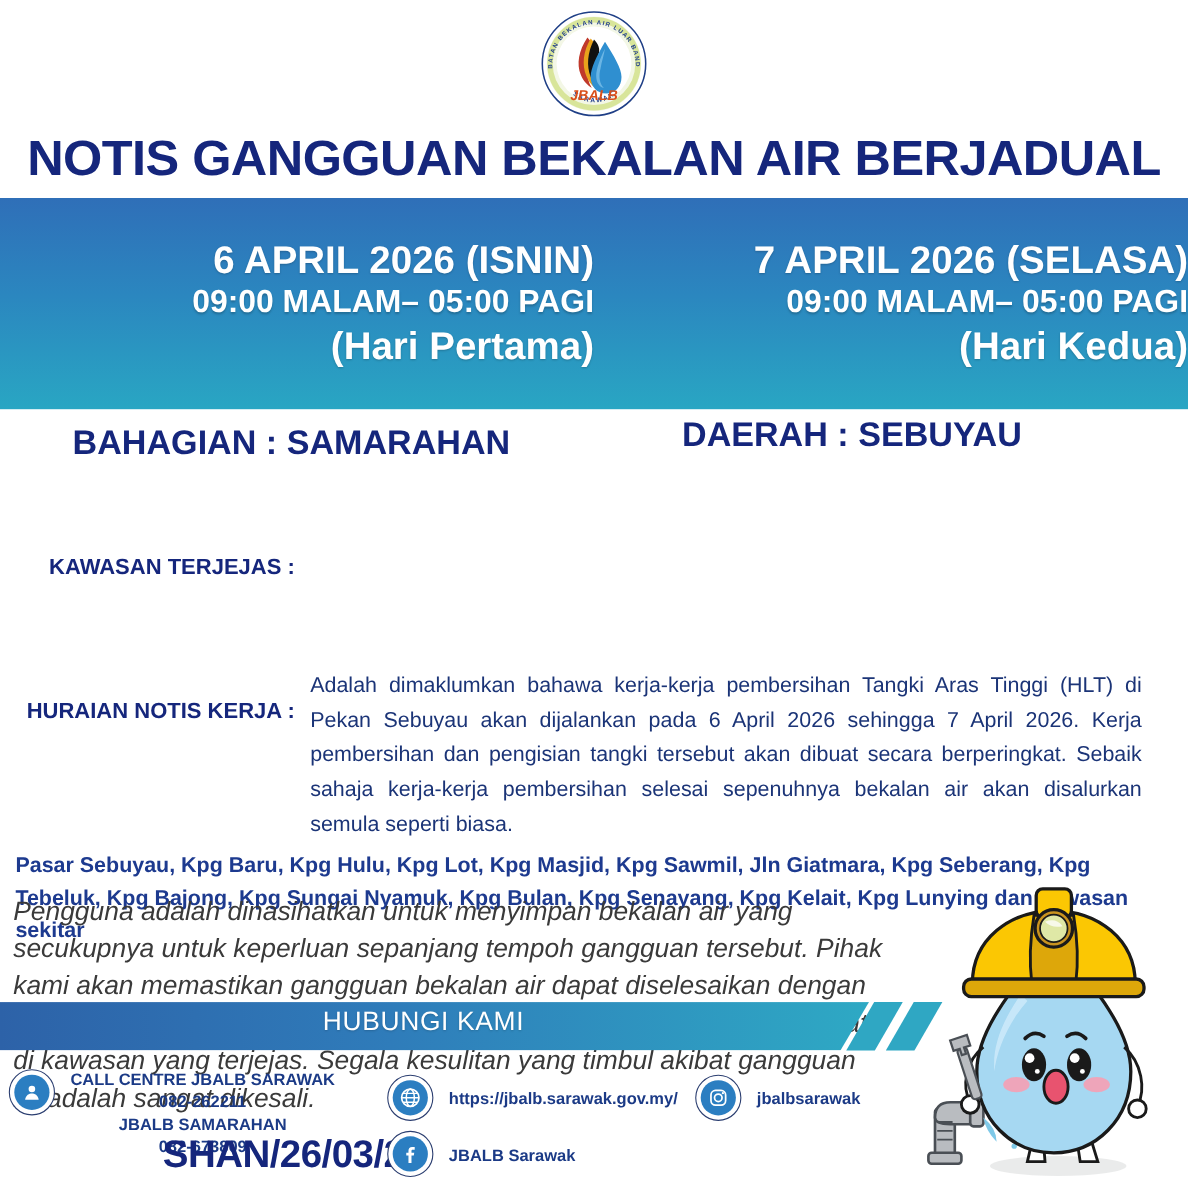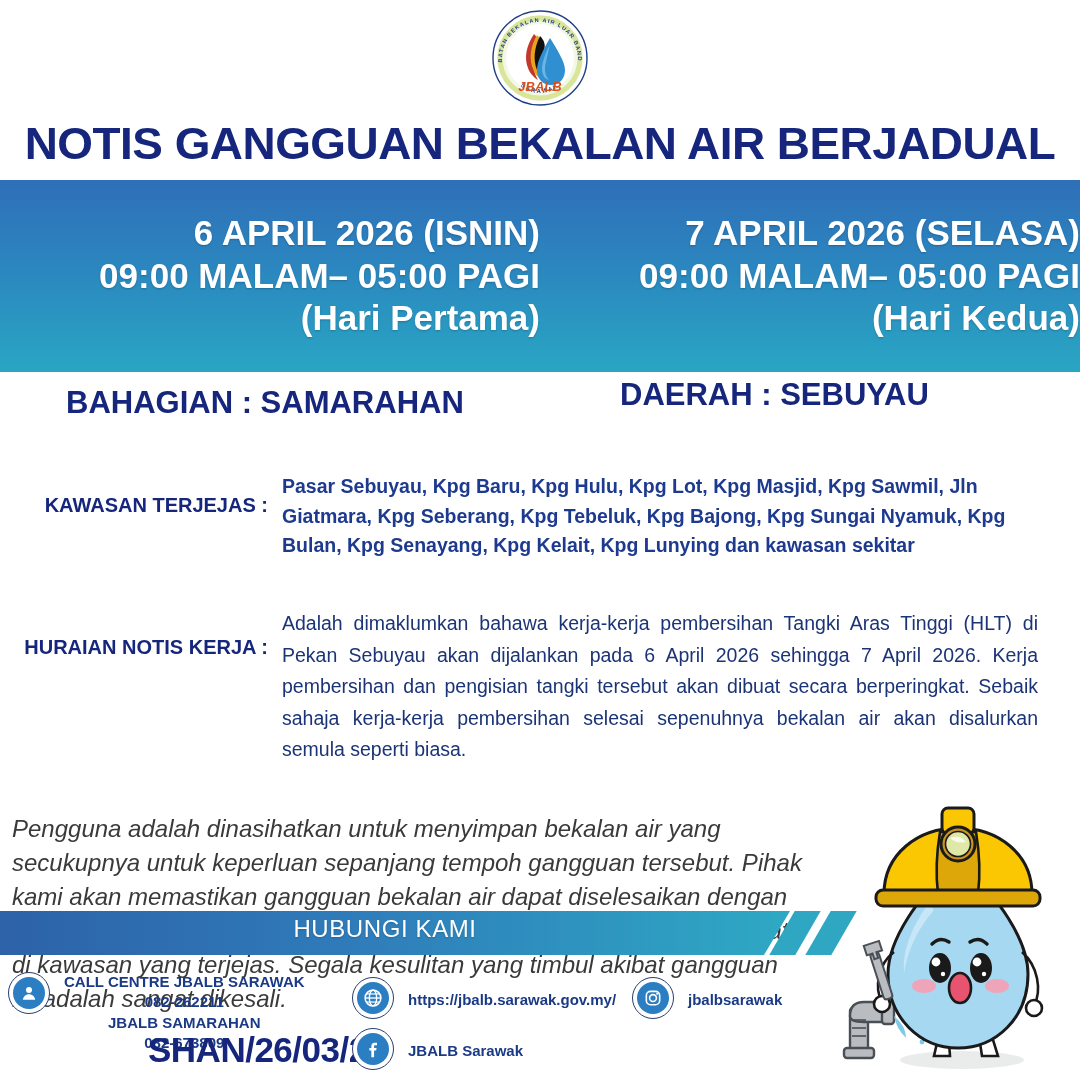--- a/index.html
+++ b/index.html
@@ -41,7 +41,7 @@
     text-shadow:0 1px 2px rgba(0,0,0,.22);
   }
   .band-col .l1{font-size:35px;}
-  .band-col .l2{font-size:35px;}
+  .band-col .l2{font-size:29px;}
   .band-col .l3{font-size:35px;font-weight:bold;}
 
   

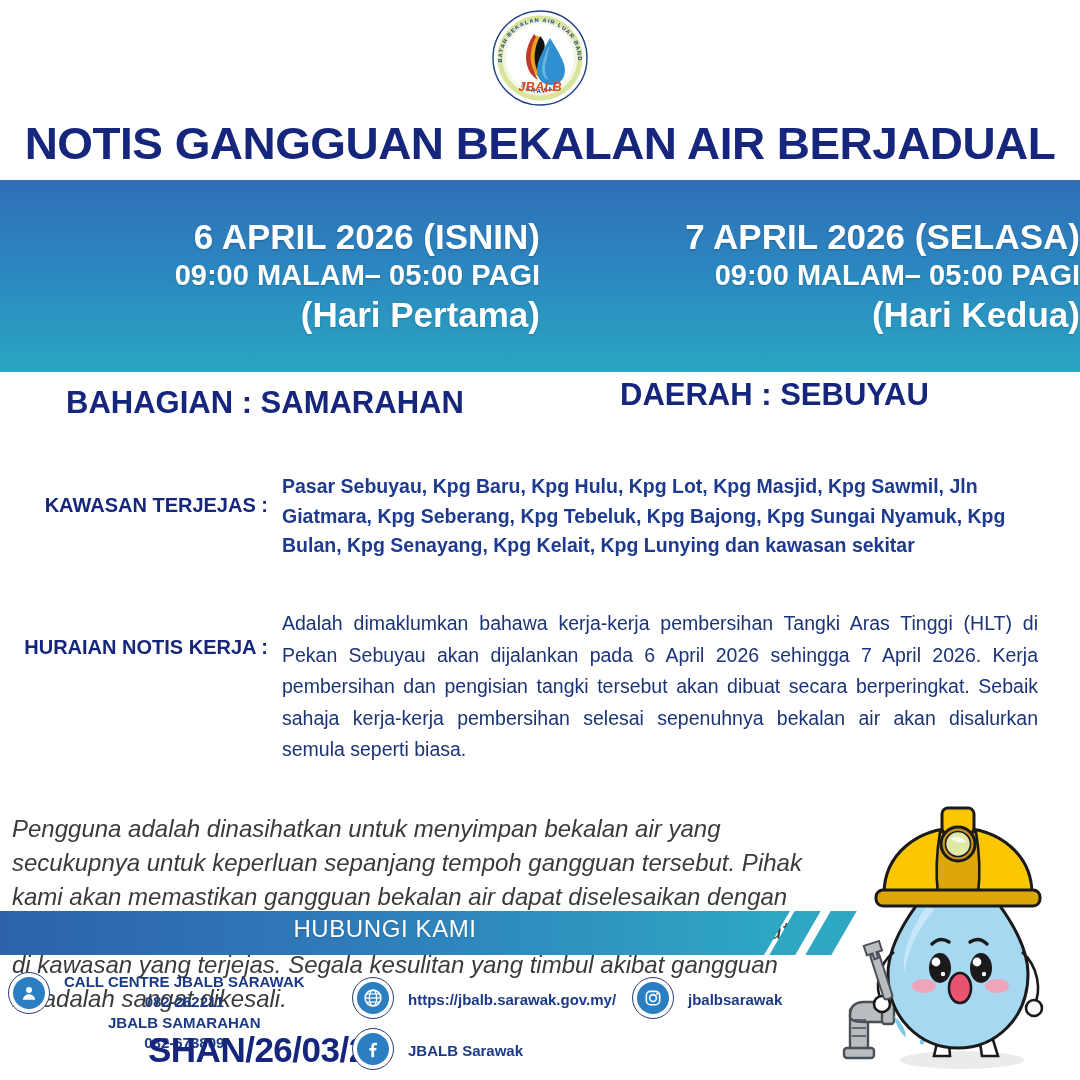--- a/index.html
+++ b/index.html
@@ -64,7 +64,7 @@
     flex:1;padding-left:14px;padding-right:32px;
     color:#1d3a8f;font-weight:bold;font-size:19.5px;line-height:1.52;
   }
-  #row-areas{top:472px;}
+  #row-areas{top:483px;flex-direction:column;}
   #row-areas .label{padding-top:22px;}
   #row-desc{top:608px;}
   #row-desc .label{padding-top:28px;}

